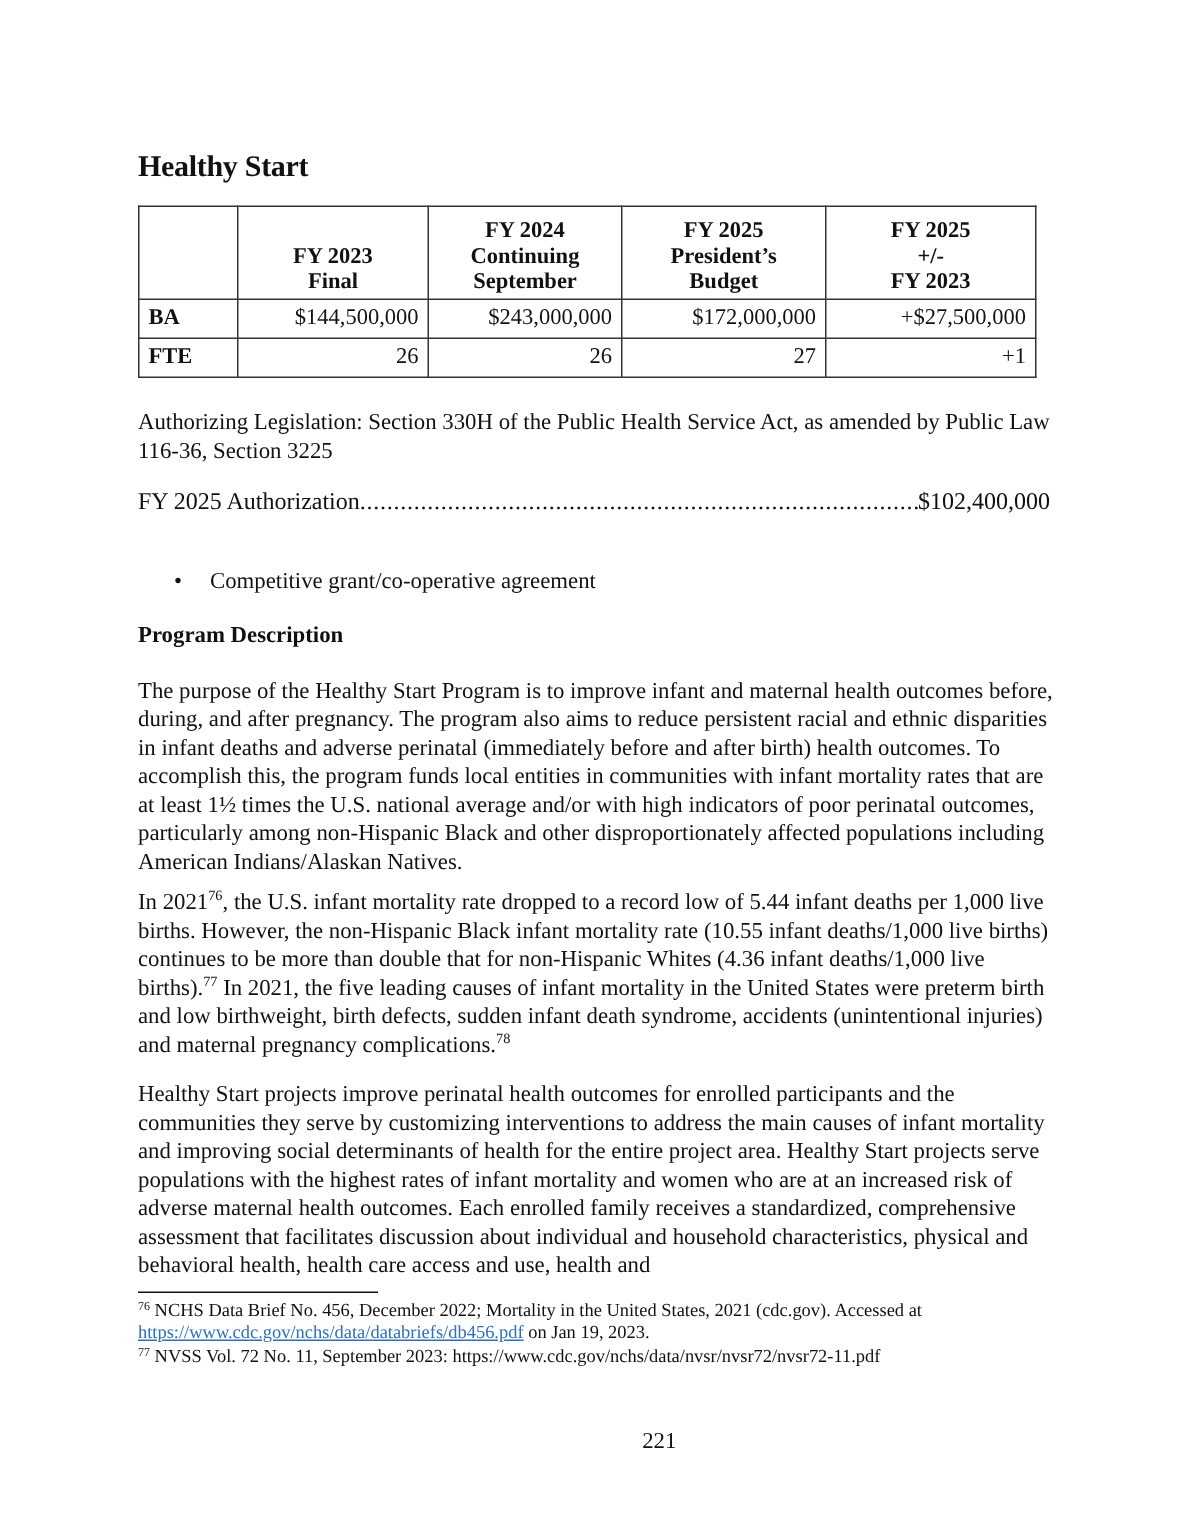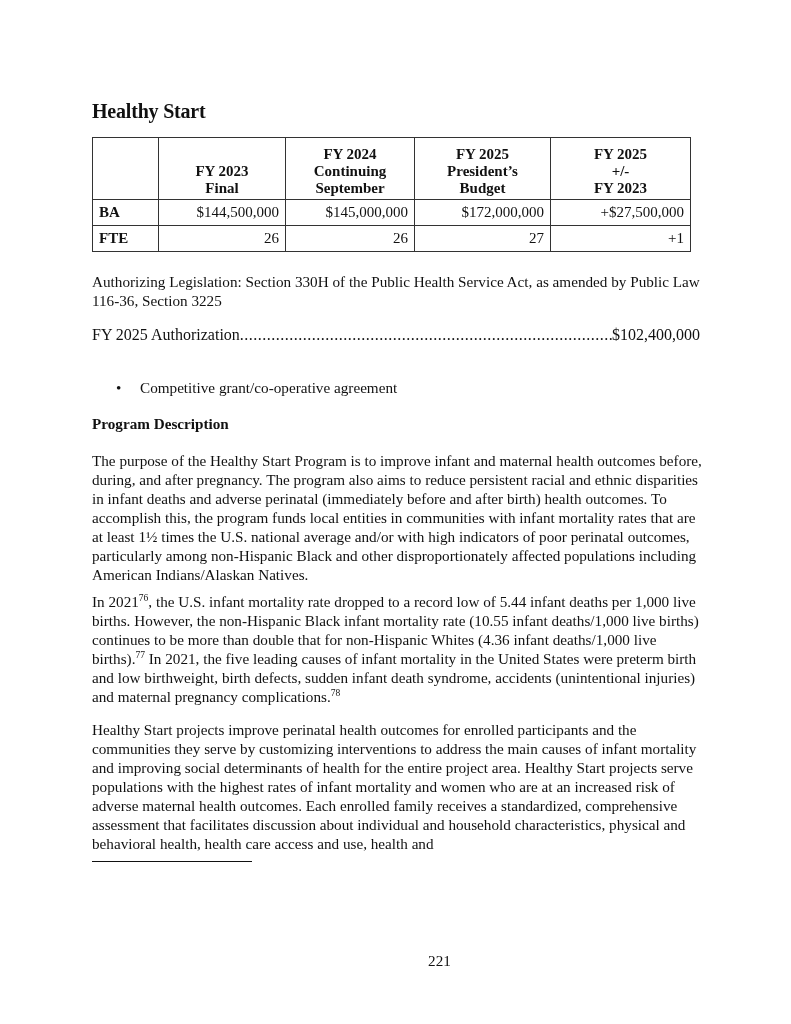--- a/index.html
+++ b/index.html
@@ -61,7 +61,7 @@
     <tr>
       <td class="rowhead">BA</td>
       <td>$144,500,000</td>
-      <td>$145,000,000</td>
+      <td>$243,000,000</td>
       <td>$172,000,000</td>
       <td>+$27,500,000</td>
     </tr>

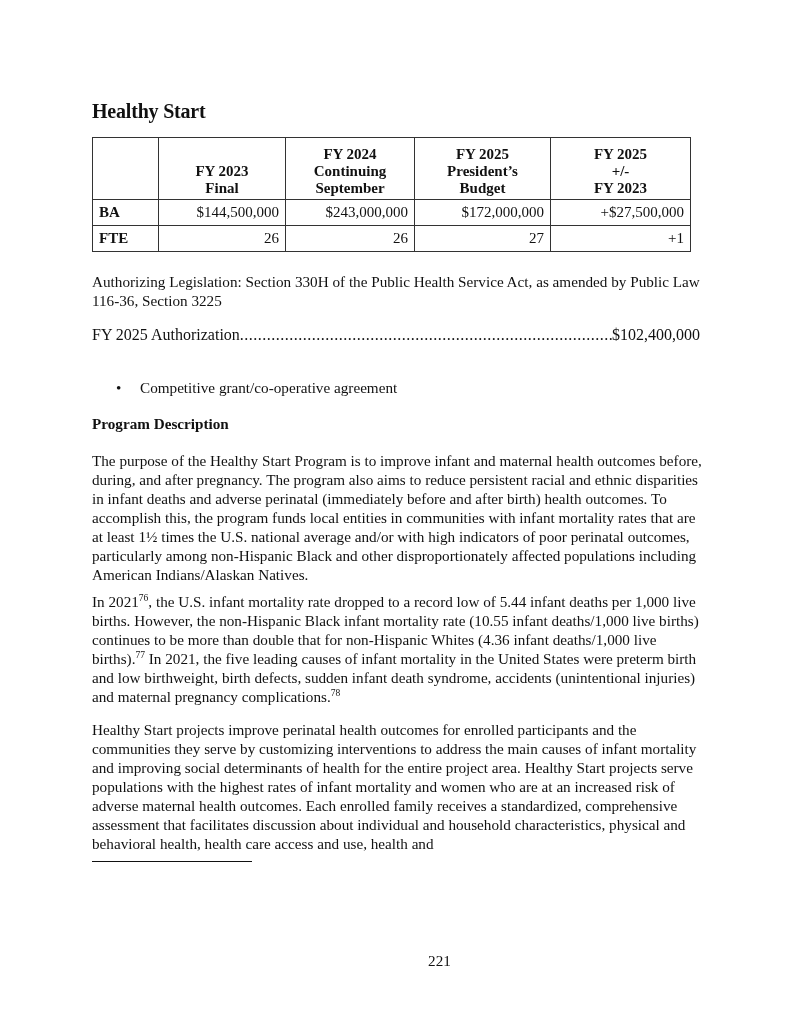--- a/index.html
+++ b/index.html
@@ -99,6 +99,7 @@
   <div class="fn-rule"></div>
 
   <div class="footnotes">
+    <p class="fn"><sup>76</sup><span> NCHS Data Brief No. 456, December 2022; Mortality in the United States, 2021 (cdc.gov). Accessed at </span><span class="link">https://www.cdc.gov/nchs/data/databriefs/db456.pdf</span><span> on Jan 19, 2023.</span></p>
   </div>
 
   <div class="page-number">221</div>

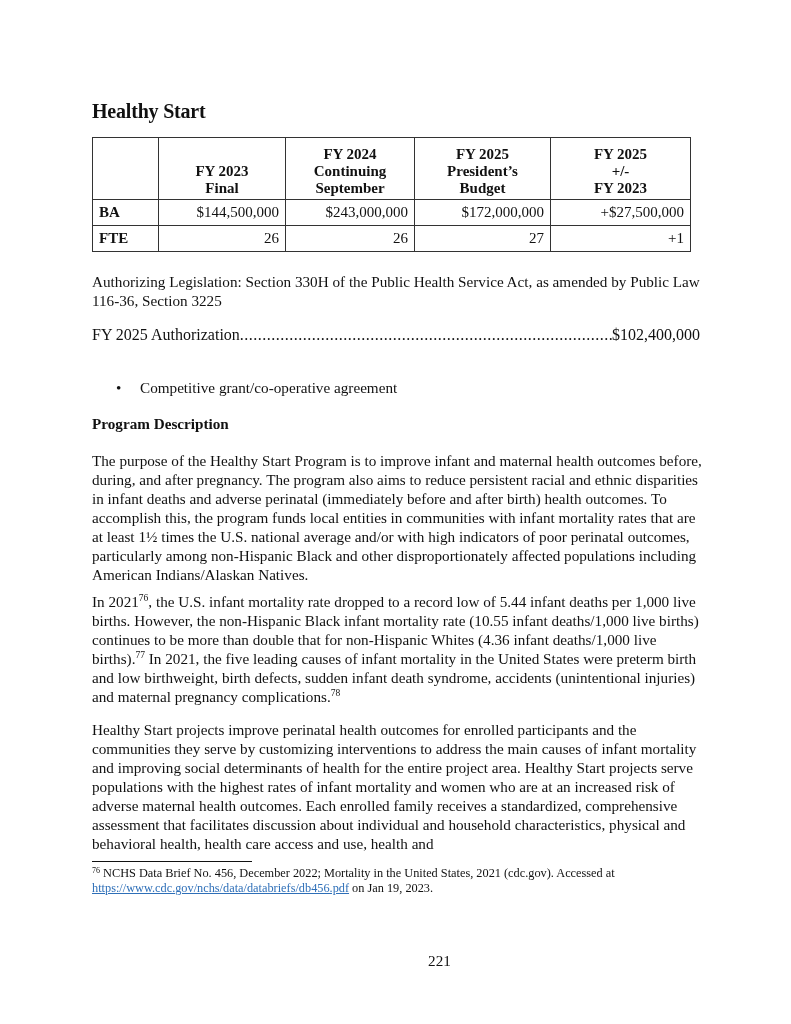--- a/index.html
+++ b/index.html
@@ -100,6 +100,7 @@
 
   <div class="footnotes">
     <p class="fn"><sup>76</sup><span> NCHS Data Brief No. 456, December 2022; Mortality in the United States, 2021 (cdc.gov). Accessed at </span><span class="link">https://www.cdc.gov/nchs/data/databriefs/db456.pdf</span><span> on Jan 19, 2023.</span></p>
+    <p class="fn"><sup>77</sup><span> NVSS Vol. 72 No. 11, September 2023: https://www.cdc.gov/nchs/data/nvsr/nvsr72/nvsr72-11.pdf</span></p>
   </div>
 
   <div class="page-number">221</div>

